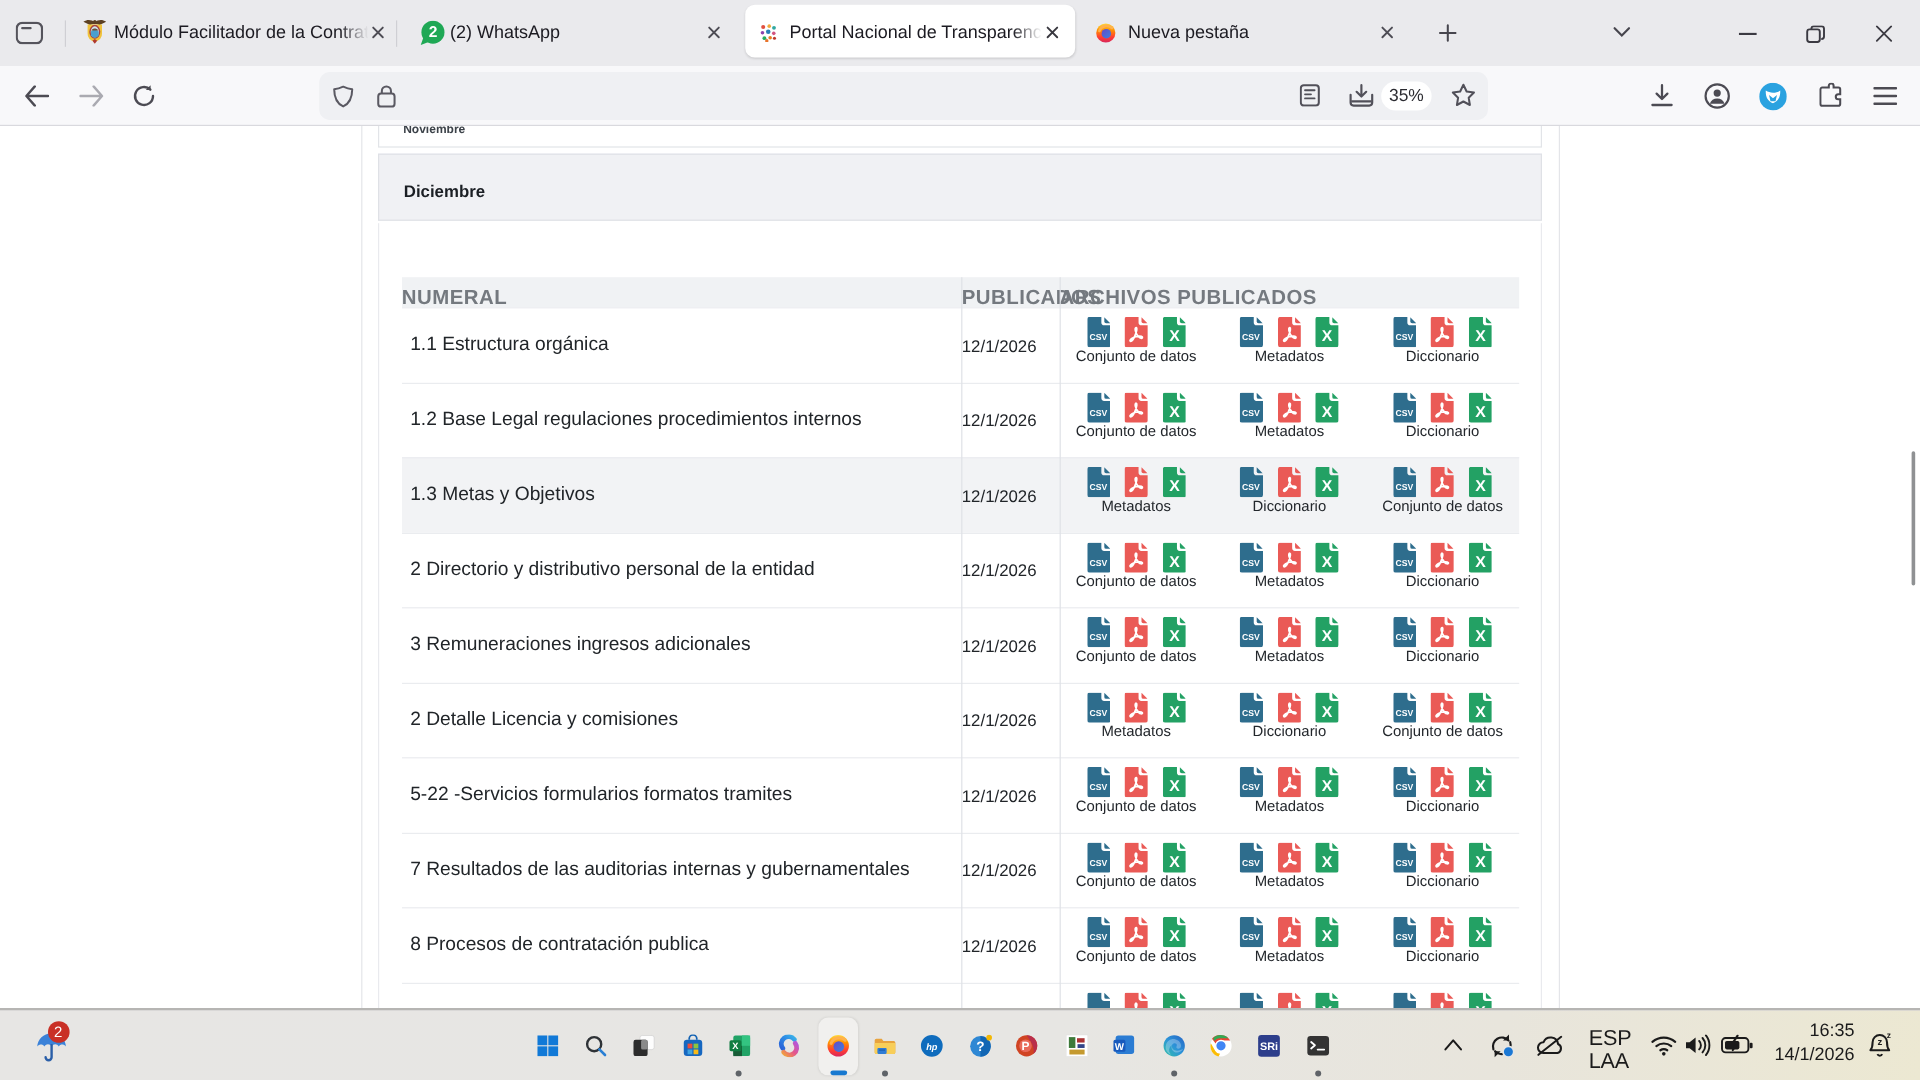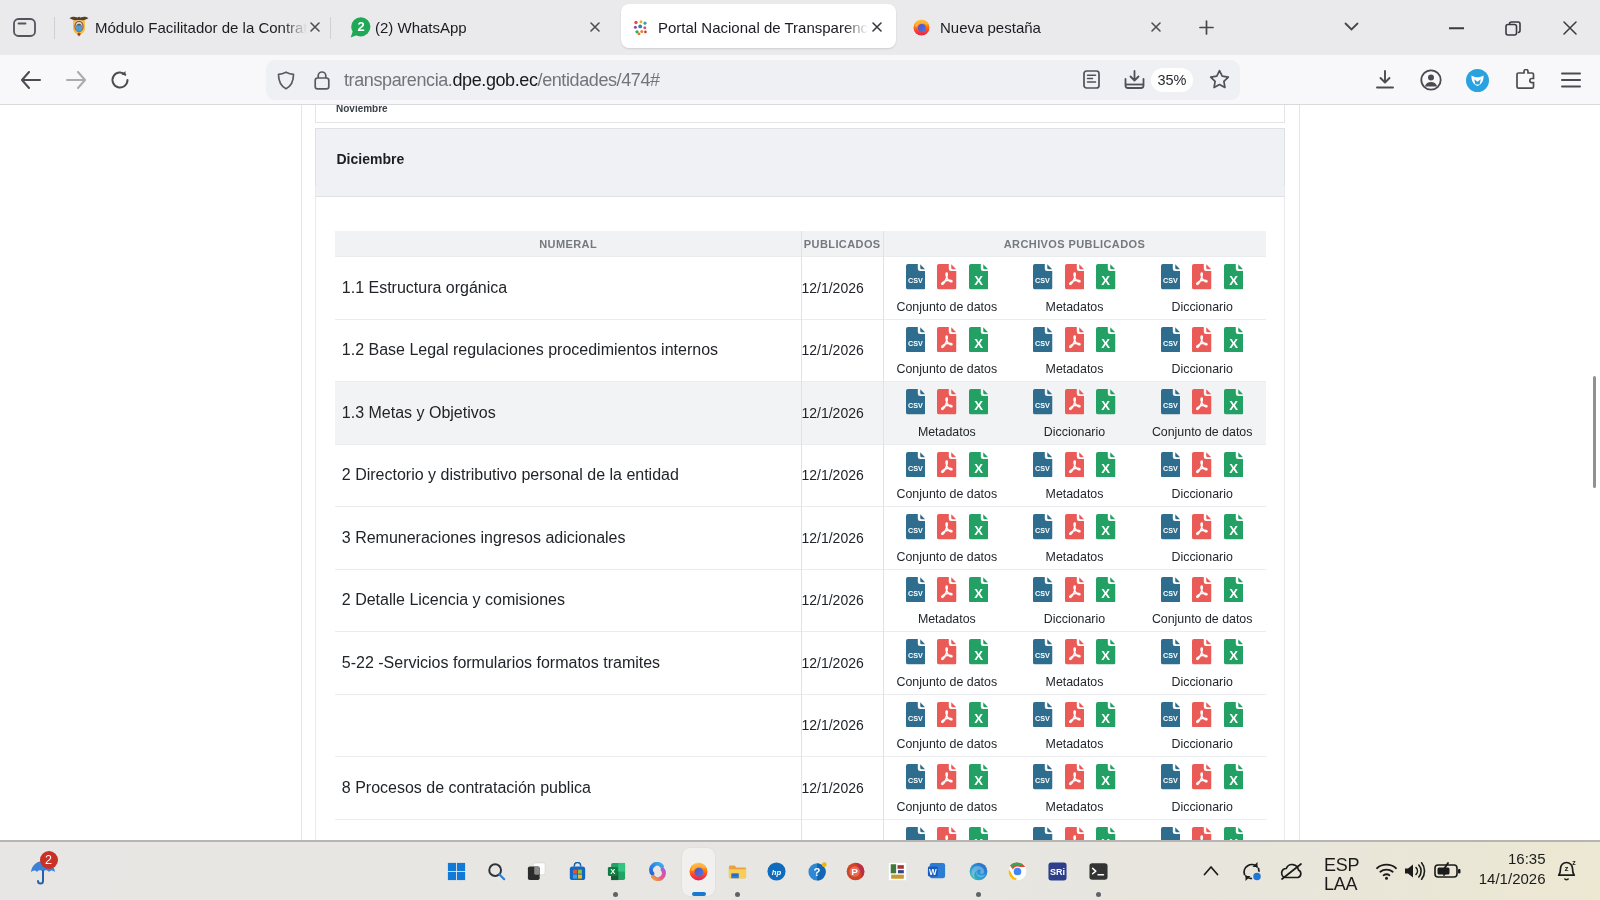--- a/index.html
+++ b/index.html
@@ -180,7 +180,6 @@
         <rect x="1.2" y="8" width="13.6" height="10.8" rx="2.4" fill="none" stroke="#5a5962" stroke-width="1.7"></rect>
         <path d="M4.2 8V5.8a3.8 3.8 0 0 1 7.6 0V8" fill="none" stroke="#5a5962" stroke-width="1.7"></path>
       </svg>
-    <div id="urltext">transparencia.<b>dpe.gob.ec</b>/entidades/474#</div>
     <svg class="abs" style="left:817px;top:10.5px" width="17" height="19" viewBox="0 0 17 19">
         <rect x="1" y="1" width="15" height="17" rx="2.5" fill="none" stroke="#515059" stroke-width="1.7"></rect>
         <path d="M4.5 5.2h8M4.5 8.6h5M4.5 12h8" stroke="#515059" stroke-width="1.5" stroke-linecap="round"></path>

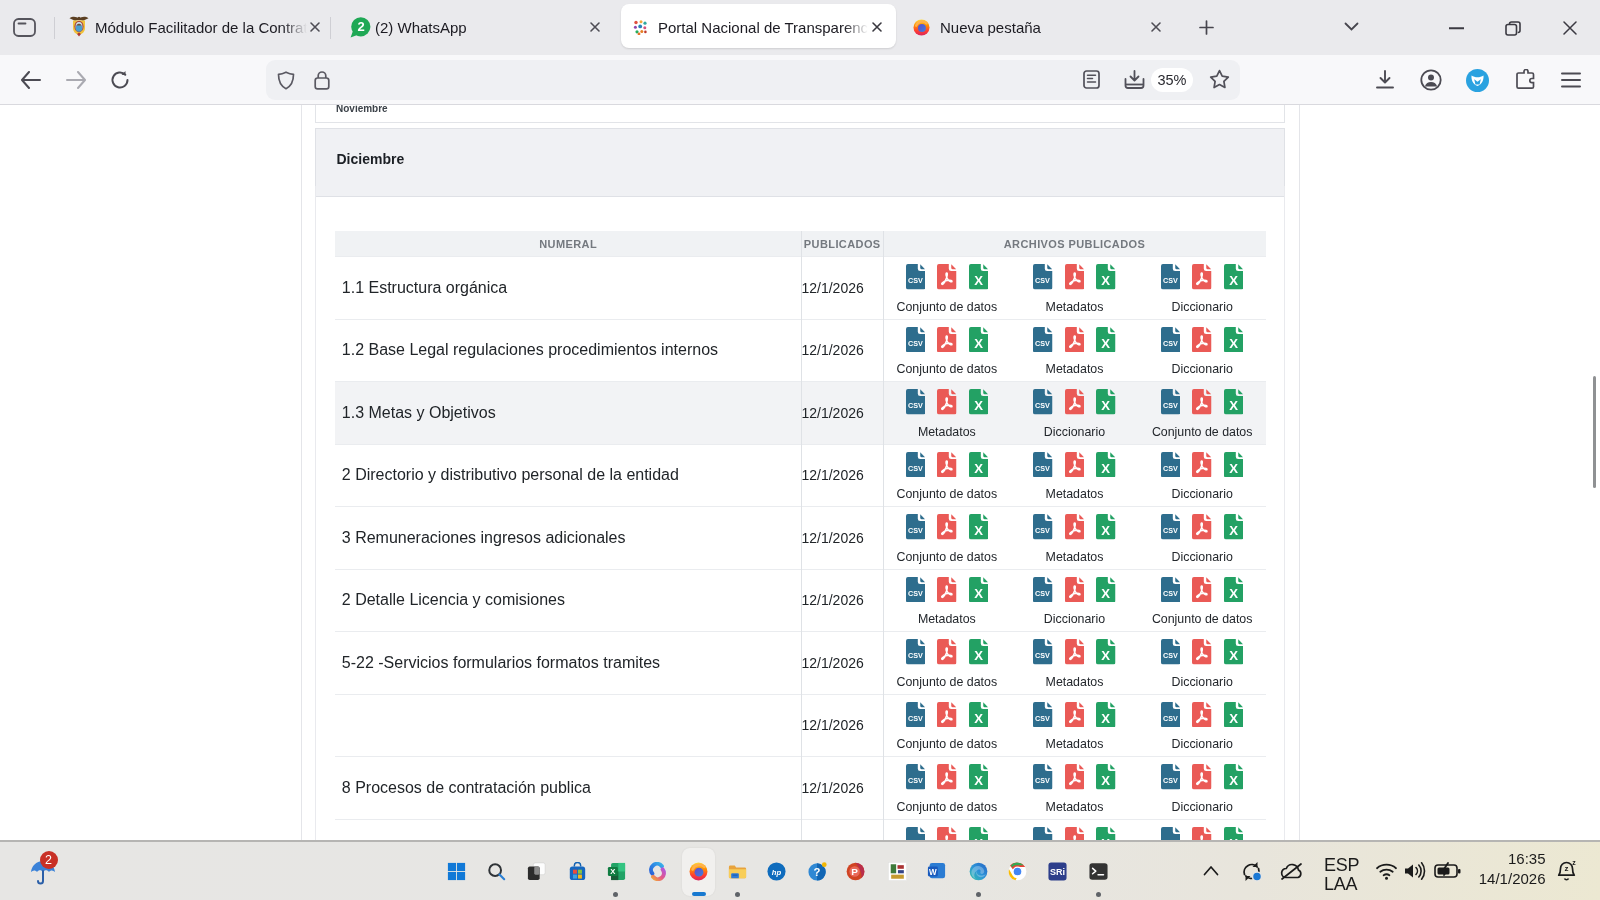--- a/index.html
+++ b/index.html
@@ -21,7 +21,7 @@
 .vline{position:absolute;width:1px;background:#e4e5e9;top:0;bottom:0}
 #acc-nov{position:absolute;left:315px;top:-42px;width:970px;height:60px;border:1px solid #e2e4e8;background:#fff}
 #acc-nov span{position:absolute;left:20px;top:38.5px;font-size:10px;font-weight:700;color:#3c4249}
-#acc-dic{position:absolute;left:315px;top:22.5px;width:970px;height:69px;border:1px solid #dfe1e6;background:#f0f1f4}
+#acc-dic{position:absolute;left:315px;top:22.5px;width:970px;height:56px;border:1px solid #dfe1e6;background:#f0f1f4}
 #acc-dic span{position:absolute;left:20.5px;top:22.5px;font-size:14px;font-weight:700;color:#1b1f24}
 #accbody{position:absolute;left:315px;top:81px;width:970px;height:655px;border-left:1px solid #e9eaee;border-right:1px solid #e9eaee}
 

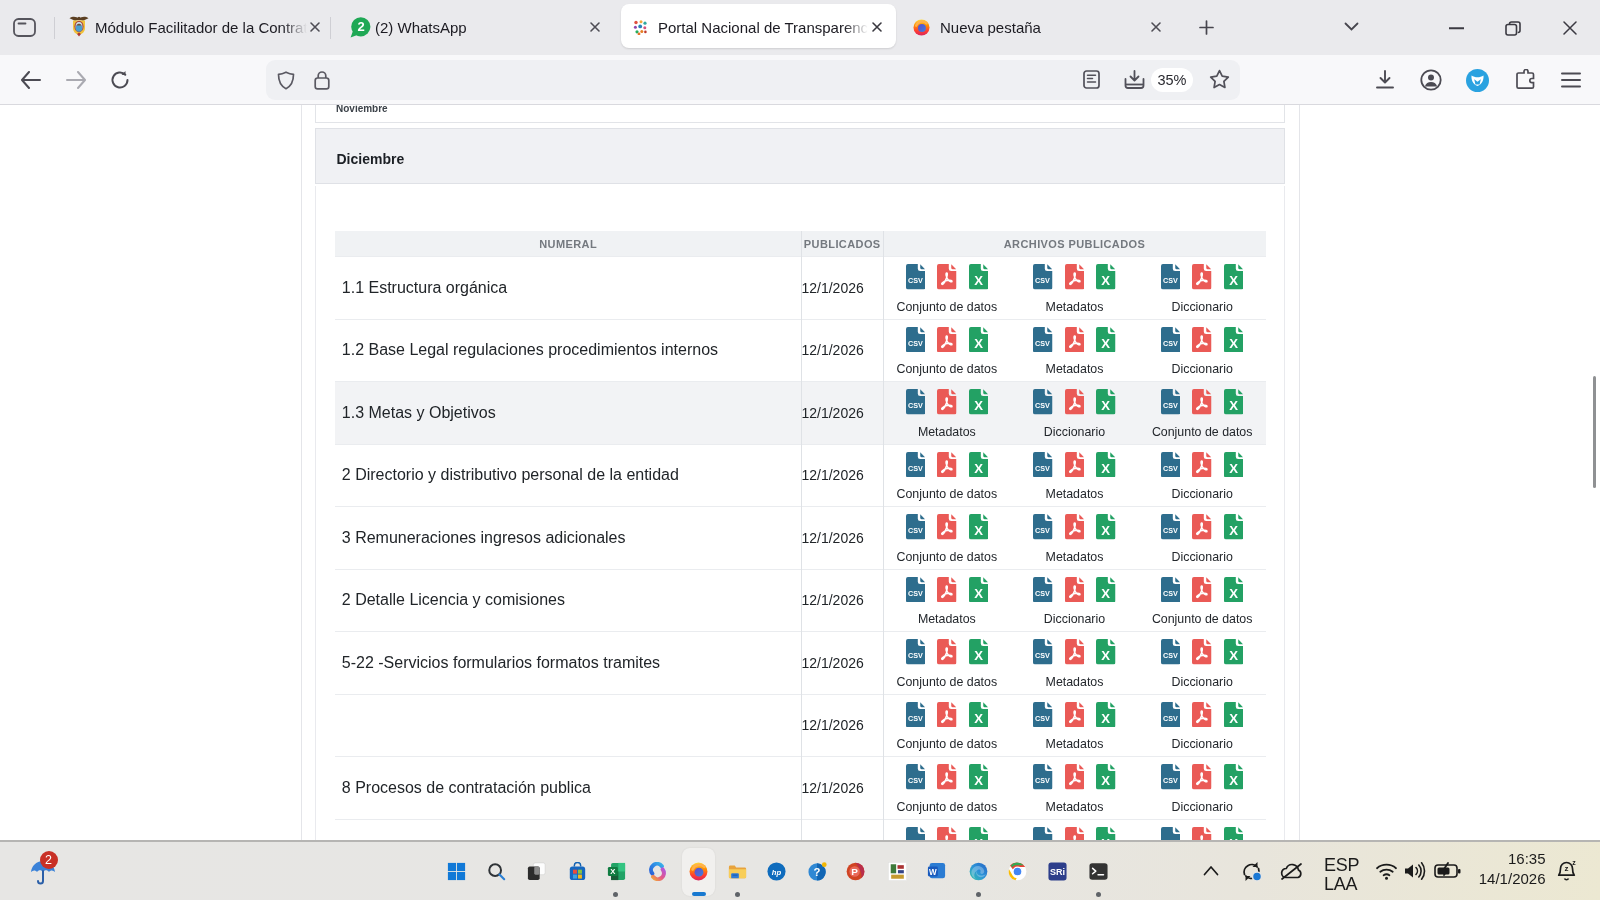--- a/index.html
+++ b/index.html
@@ -27,7 +27,7 @@
 
 #tbl{position:absolute;left:334.8px;top:125.5px;width:931px}
 #thead{position:absolute;left:0;top:0;width:931px;height:25.5px;background:#f0f2f4}
-#thead div{position:absolute;top:7px;font-size:11px;font-weight:700;color:#74797f;letter-spacing:.4px;text-align:center}
+#thead div{position:absolute;top:7px;font-size:17px;font-weight:700;color:#74797f;letter-spacing:.4px;}
 .cline{position:absolute;width:1px;background:#dfe2e6;top:0;z-index:3}
 .row{position:absolute;left:0;width:931px;border-top:1px solid #eaecef;background:#fff}
 .row.gray{background:#f2f3f5}

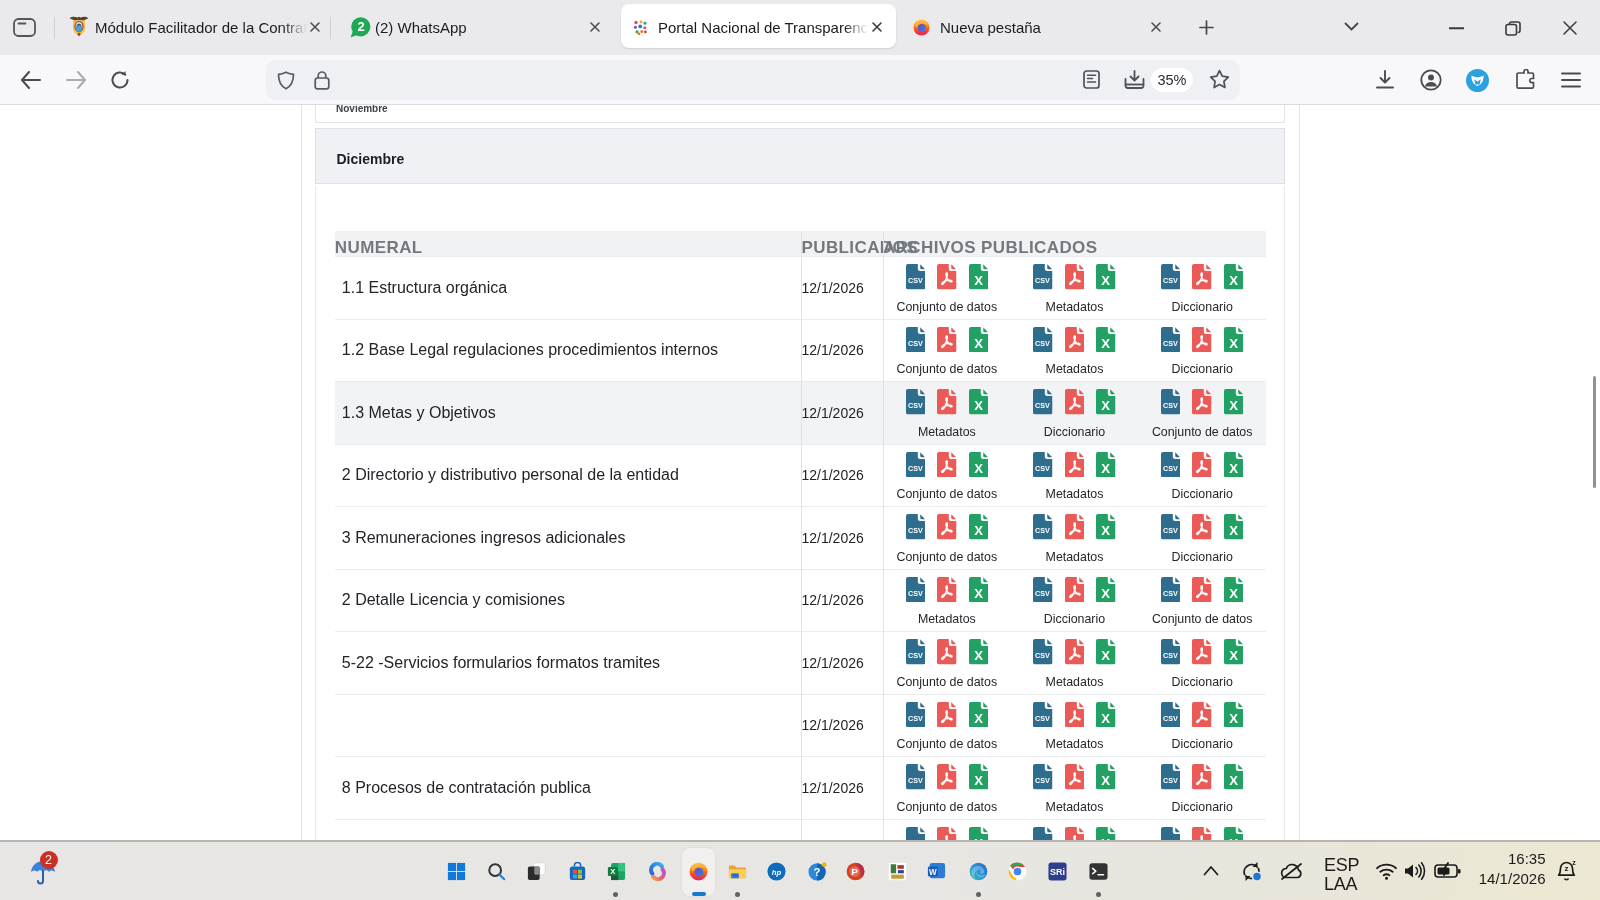--- a/index.html
+++ b/index.html
@@ -37,7 +37,7 @@
 .grp{width:127.7px;padding-top:7px;text-align:center}
 .gi{display:flex;justify-content:center;gap:12px}
 .fic{width:19.5px;height:25.5px;display:block}
-.gl{font-size:12.4px;color:#23272c;margin-top:11px;line-height:13px}
+.gl{font-size:12.4px;color:#23272c;margin-top:1px;line-height:13px}
 
 #sthumb{position:absolute;left:1592.5px;top:271px;width:3px;height:112px;background:#8f9193;border-radius:2px}
 

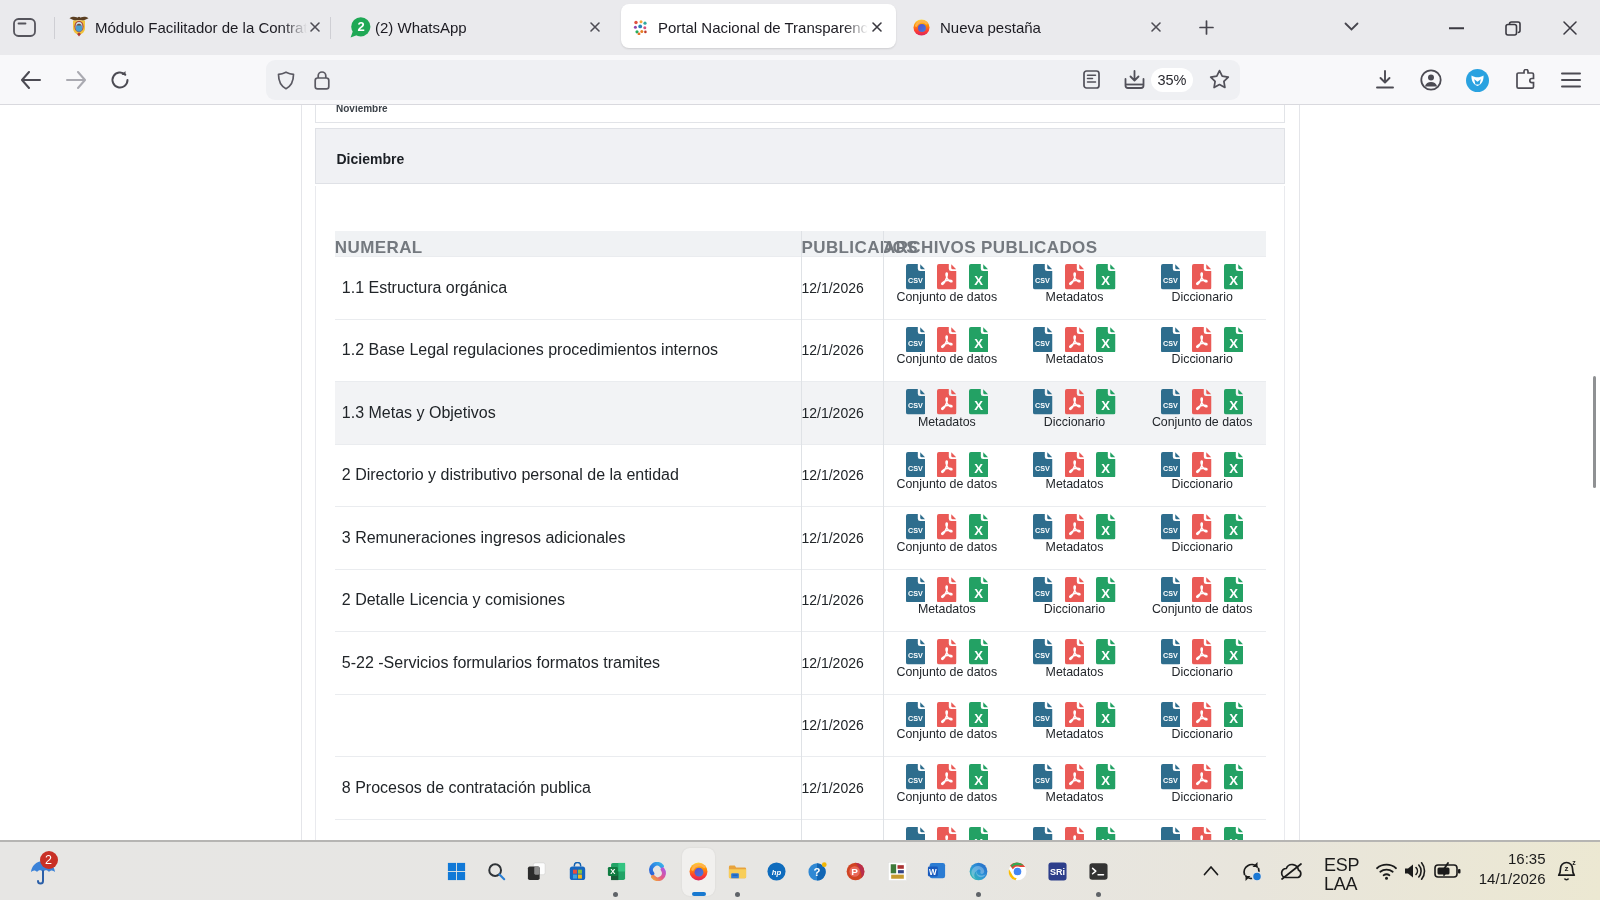--- a/index.html
+++ b/index.html
@@ -572,6 +572,7 @@
         </div>
       </div>
 <div class="row" style="top:463.0px;height:62.5px">
+        <div class="rname">7 Resultados de las auditorias internas y gubernamentales</div>
         <div class="rdate">12/1/2026</div>
         <div class="rgroups">
           <div class="grp">

